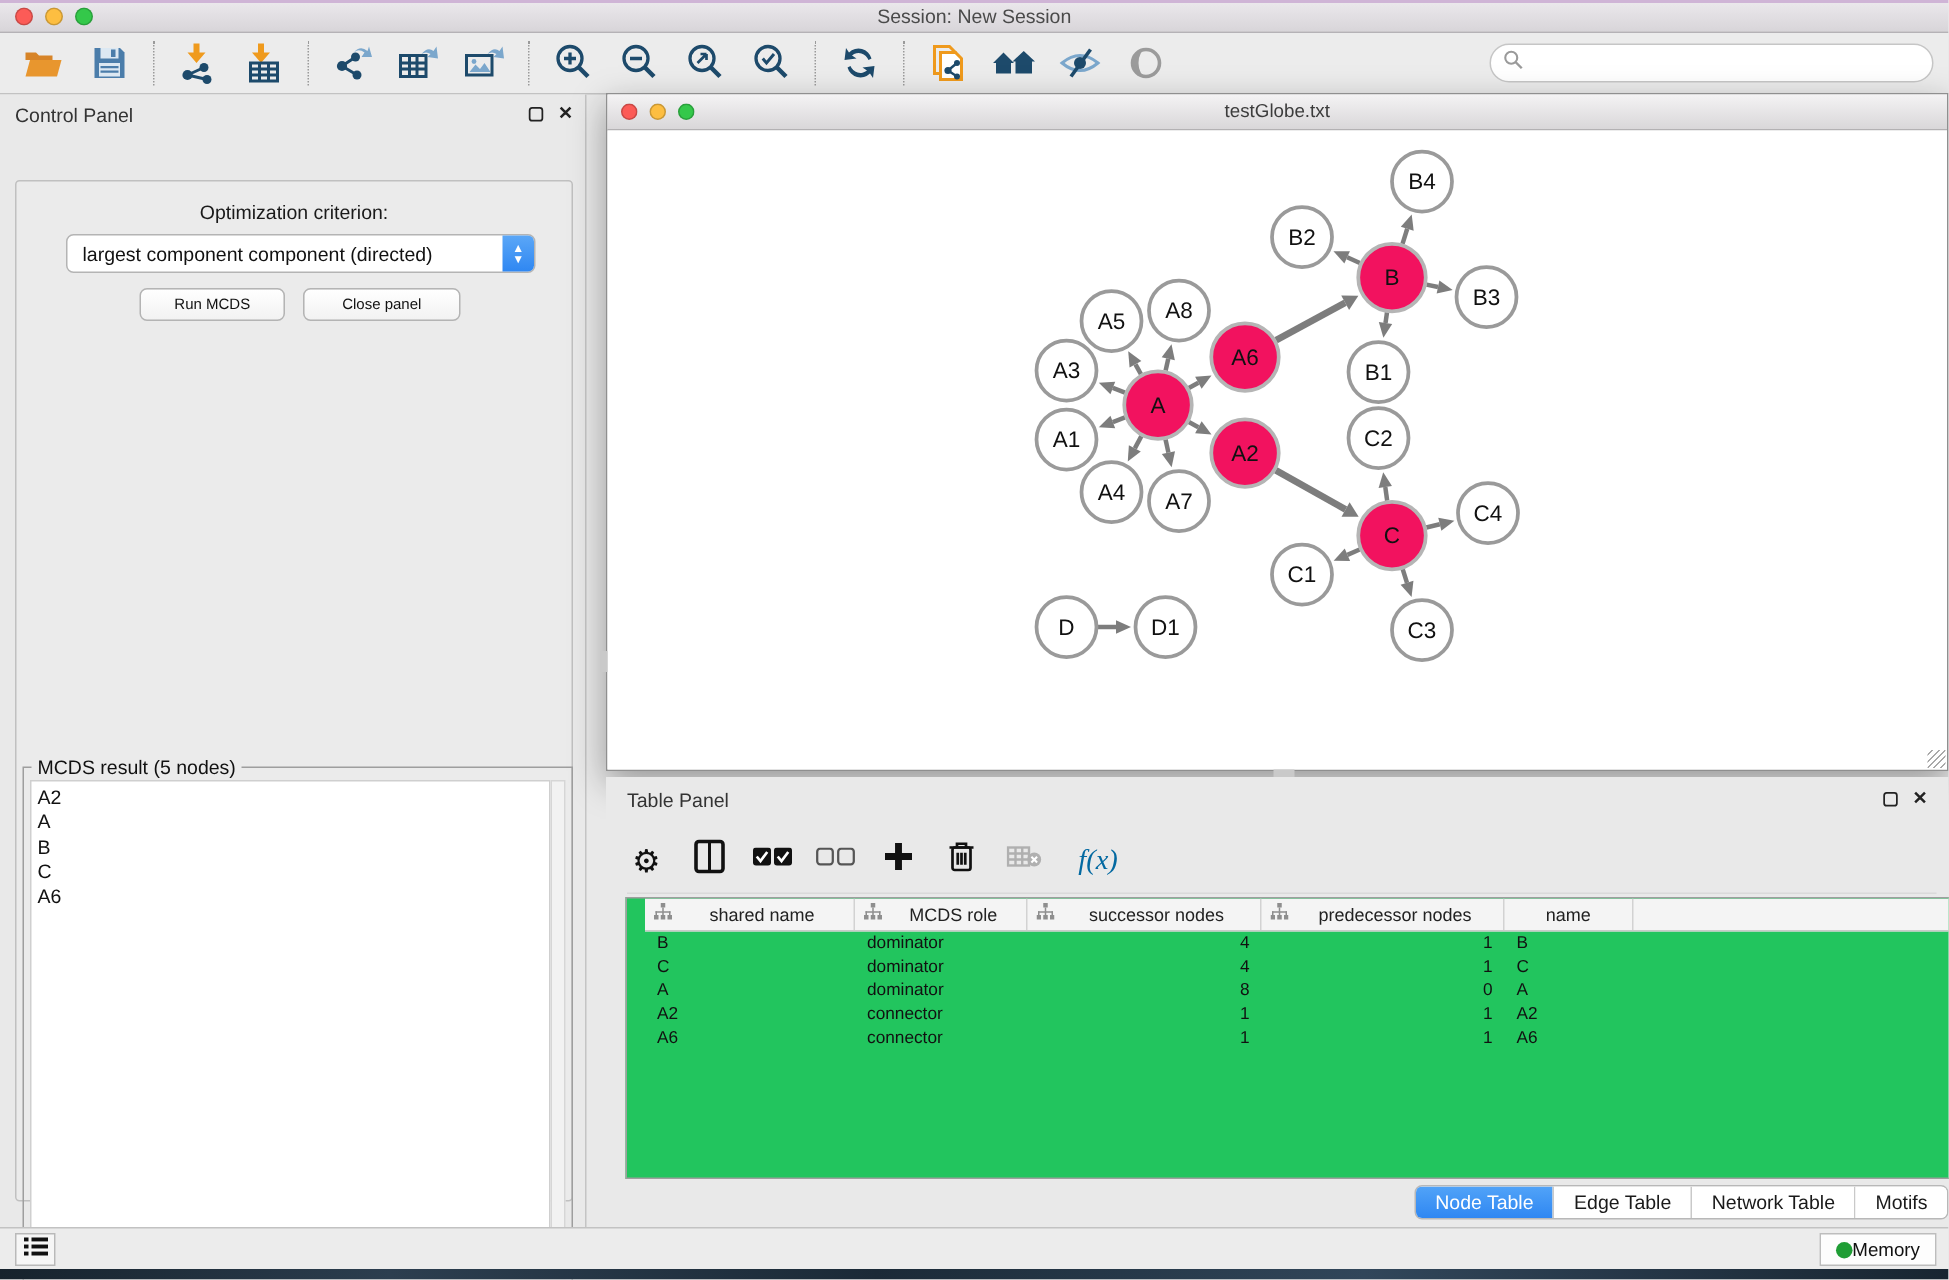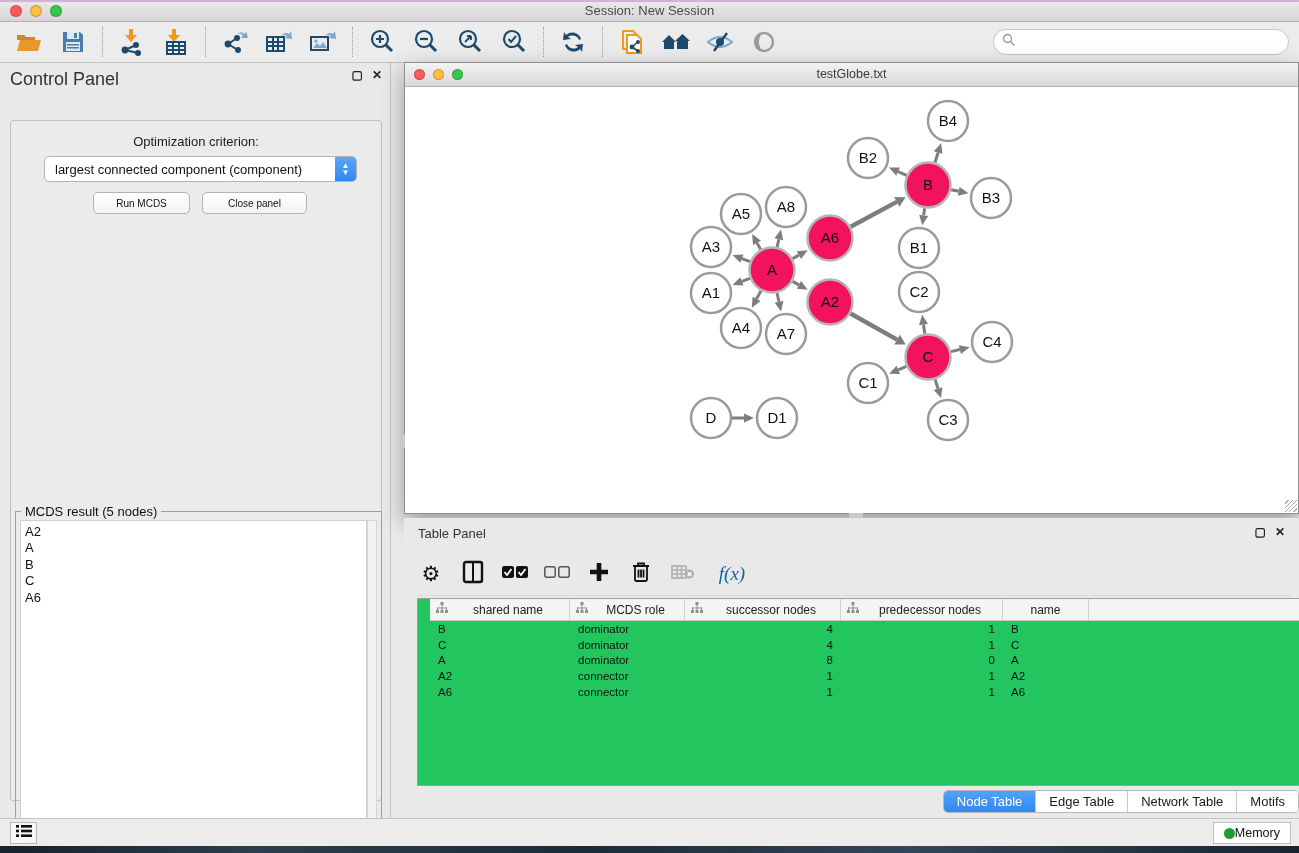--- a/index.html
+++ b/index.html
@@ -33,7 +33,7 @@
   .control-panel { position:absolute; left:0; top:63px; width:391px; height:755px; background:#e9e9e9;
     border-right:1px solid #c4c4c4; }
   .panel-head { position:absolute; left:0; top:0; width:100%; height:26px; }
-  .panel-title { position:absolute; left:10px; top:6px; font-size:18px; color:#333; }
+  .panel-title { position:absolute; left:10px; top:6px; font-size:13px; color:#333; }
   .panel-icons { position:absolute; right:8px; top:5px; display:flex; gap:9px; color:#222; }
   .pi { font-size:12px; line-height:14px; font-weight:bold; cursor:default; }
 

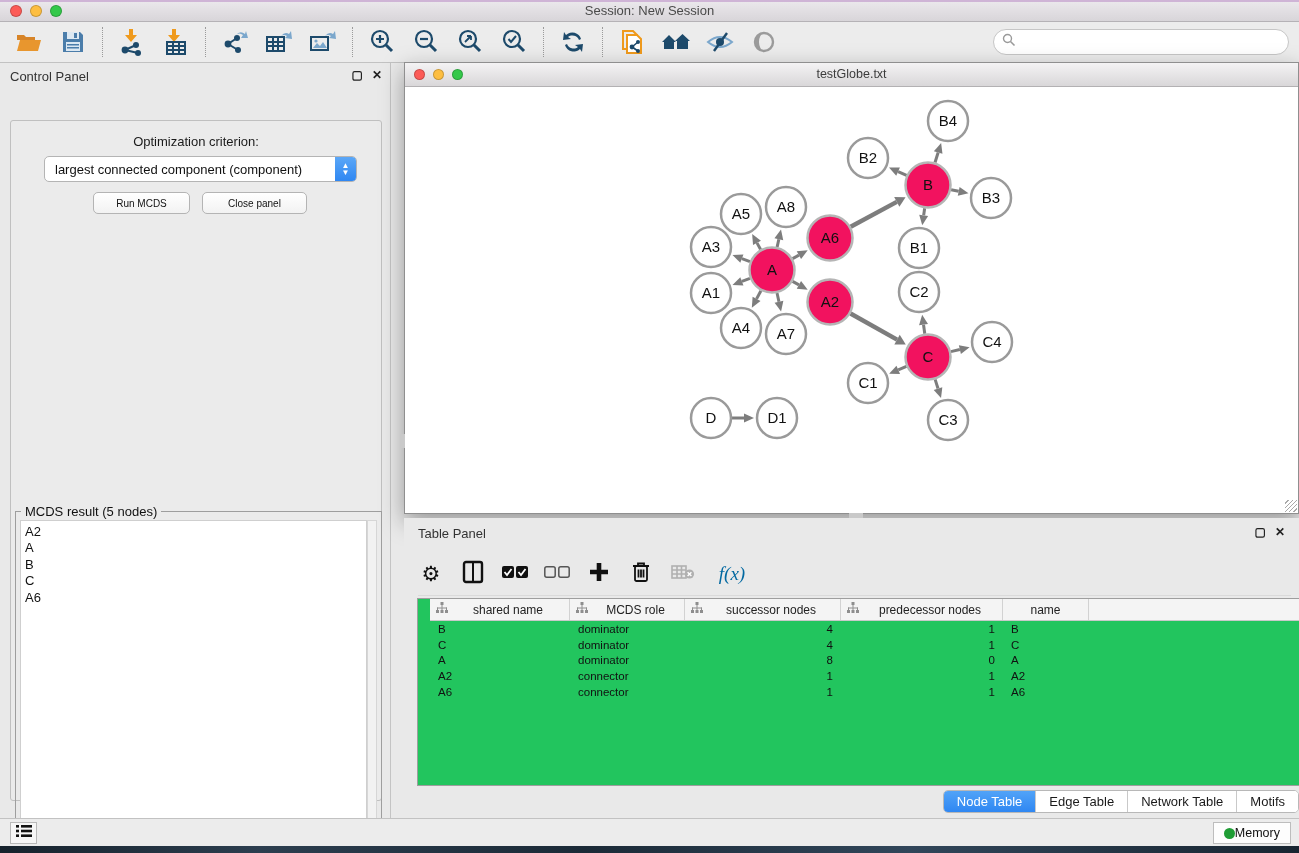--- a/index.html
+++ b/index.html
@@ -320,7 +320,7 @@
     <div class="cp-box">
       <div class="opt-label">Optimization criterion:</div>
       <div class="dropdown">
-        <span class="dd-text">largest connected component (component)</span>
+        <span class="dd-text">largest component component (directed)</span>
         <span class="dd-stepper">
             <span>▲</span>
             <span>▼</span>

